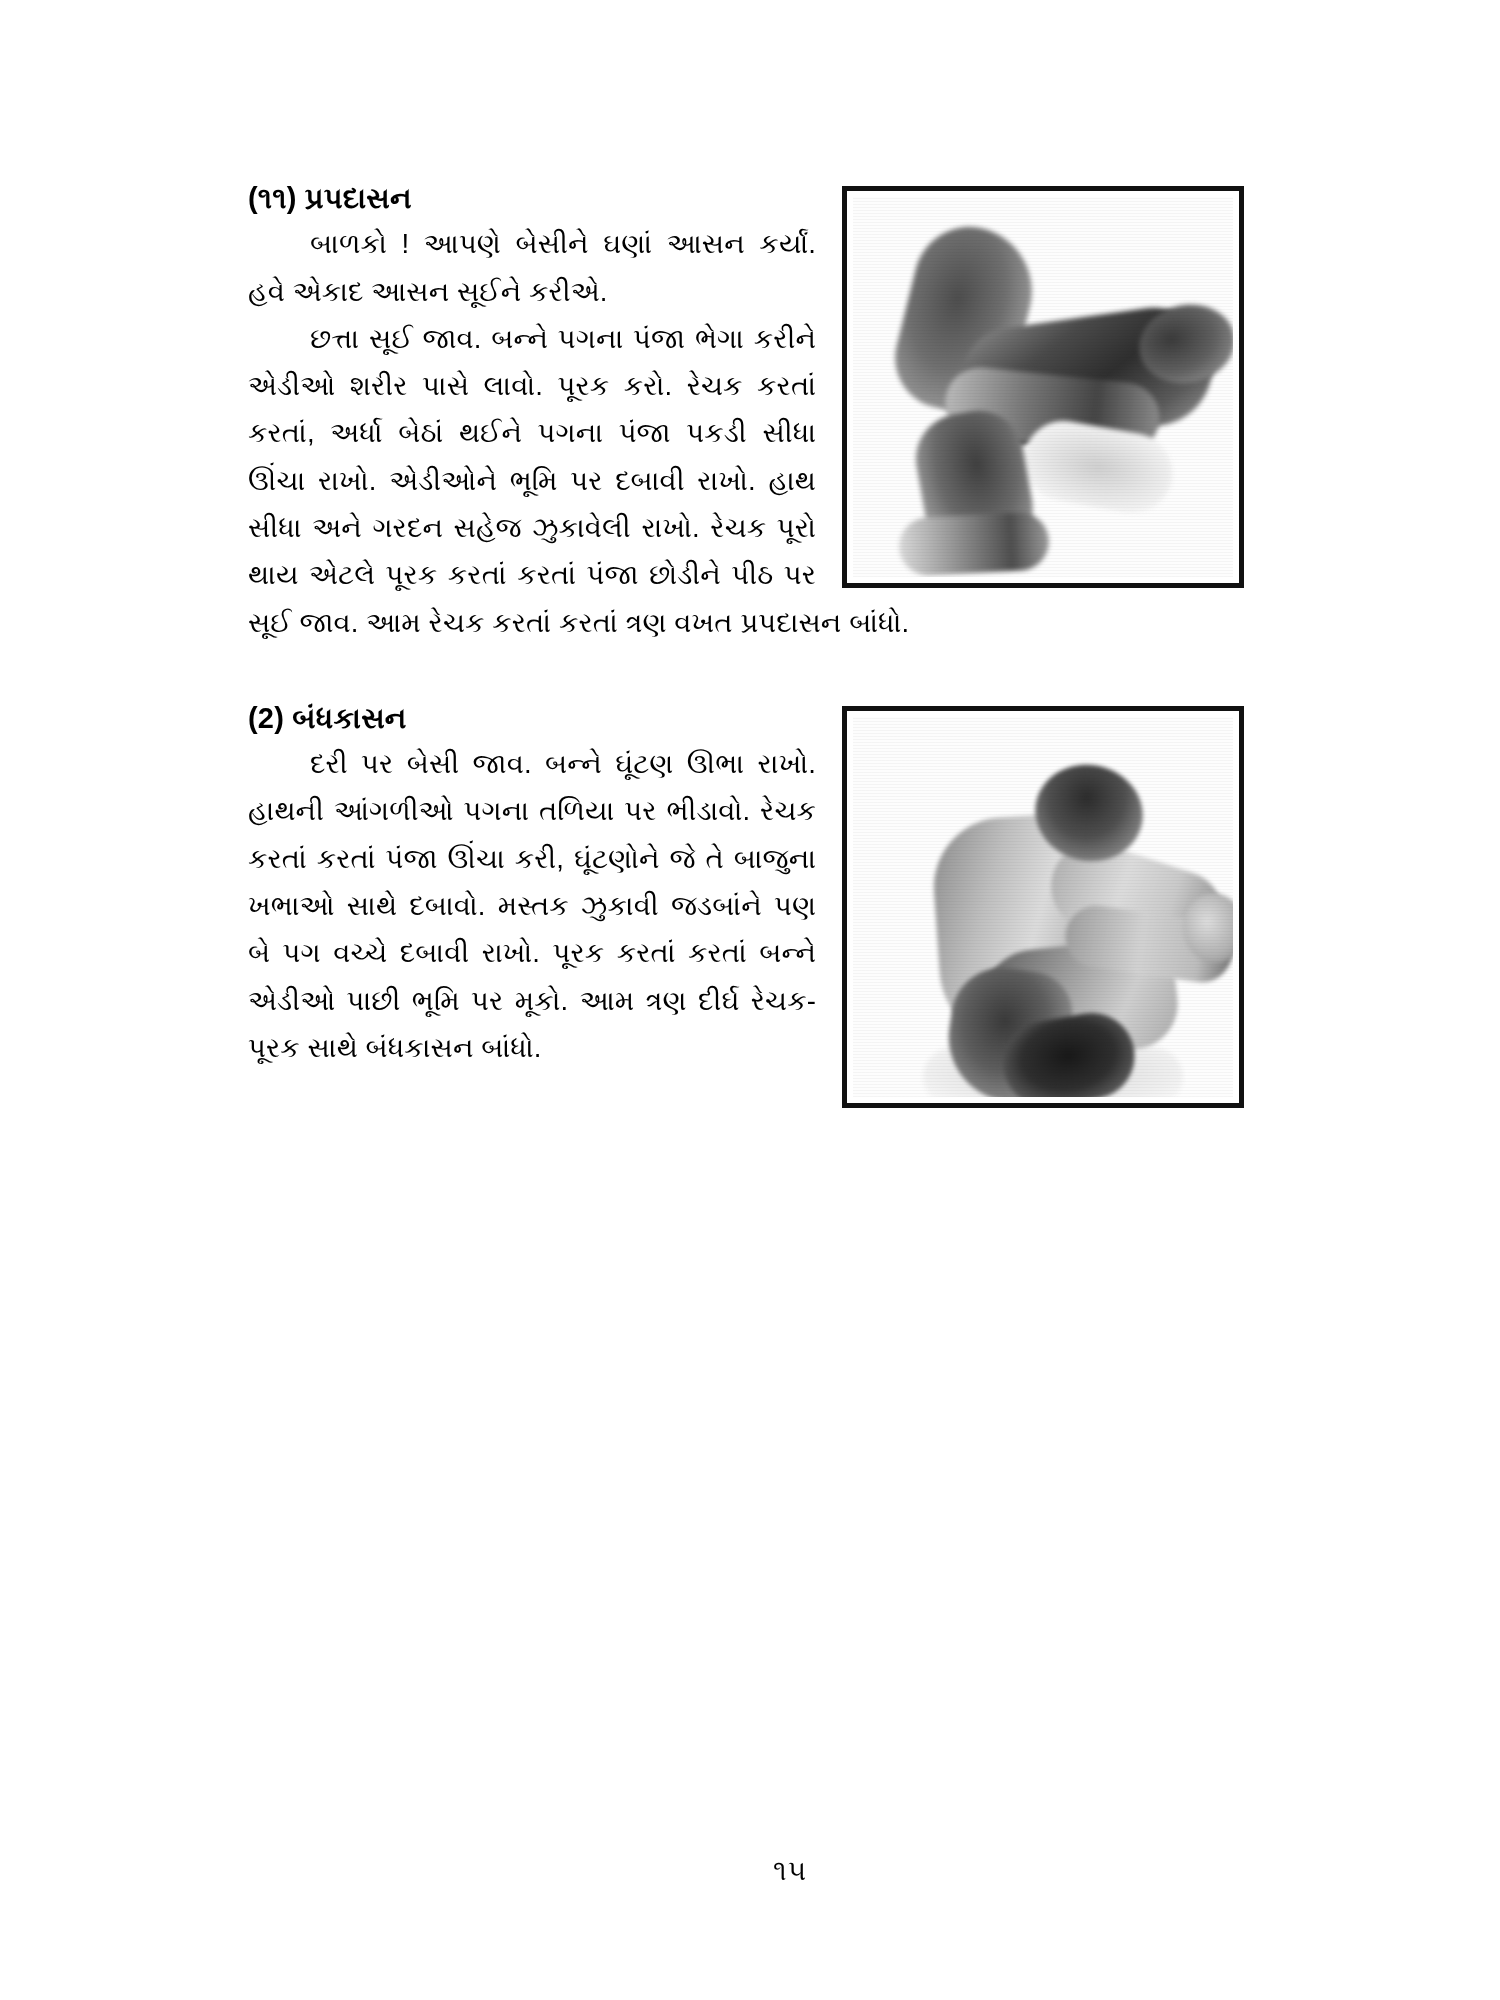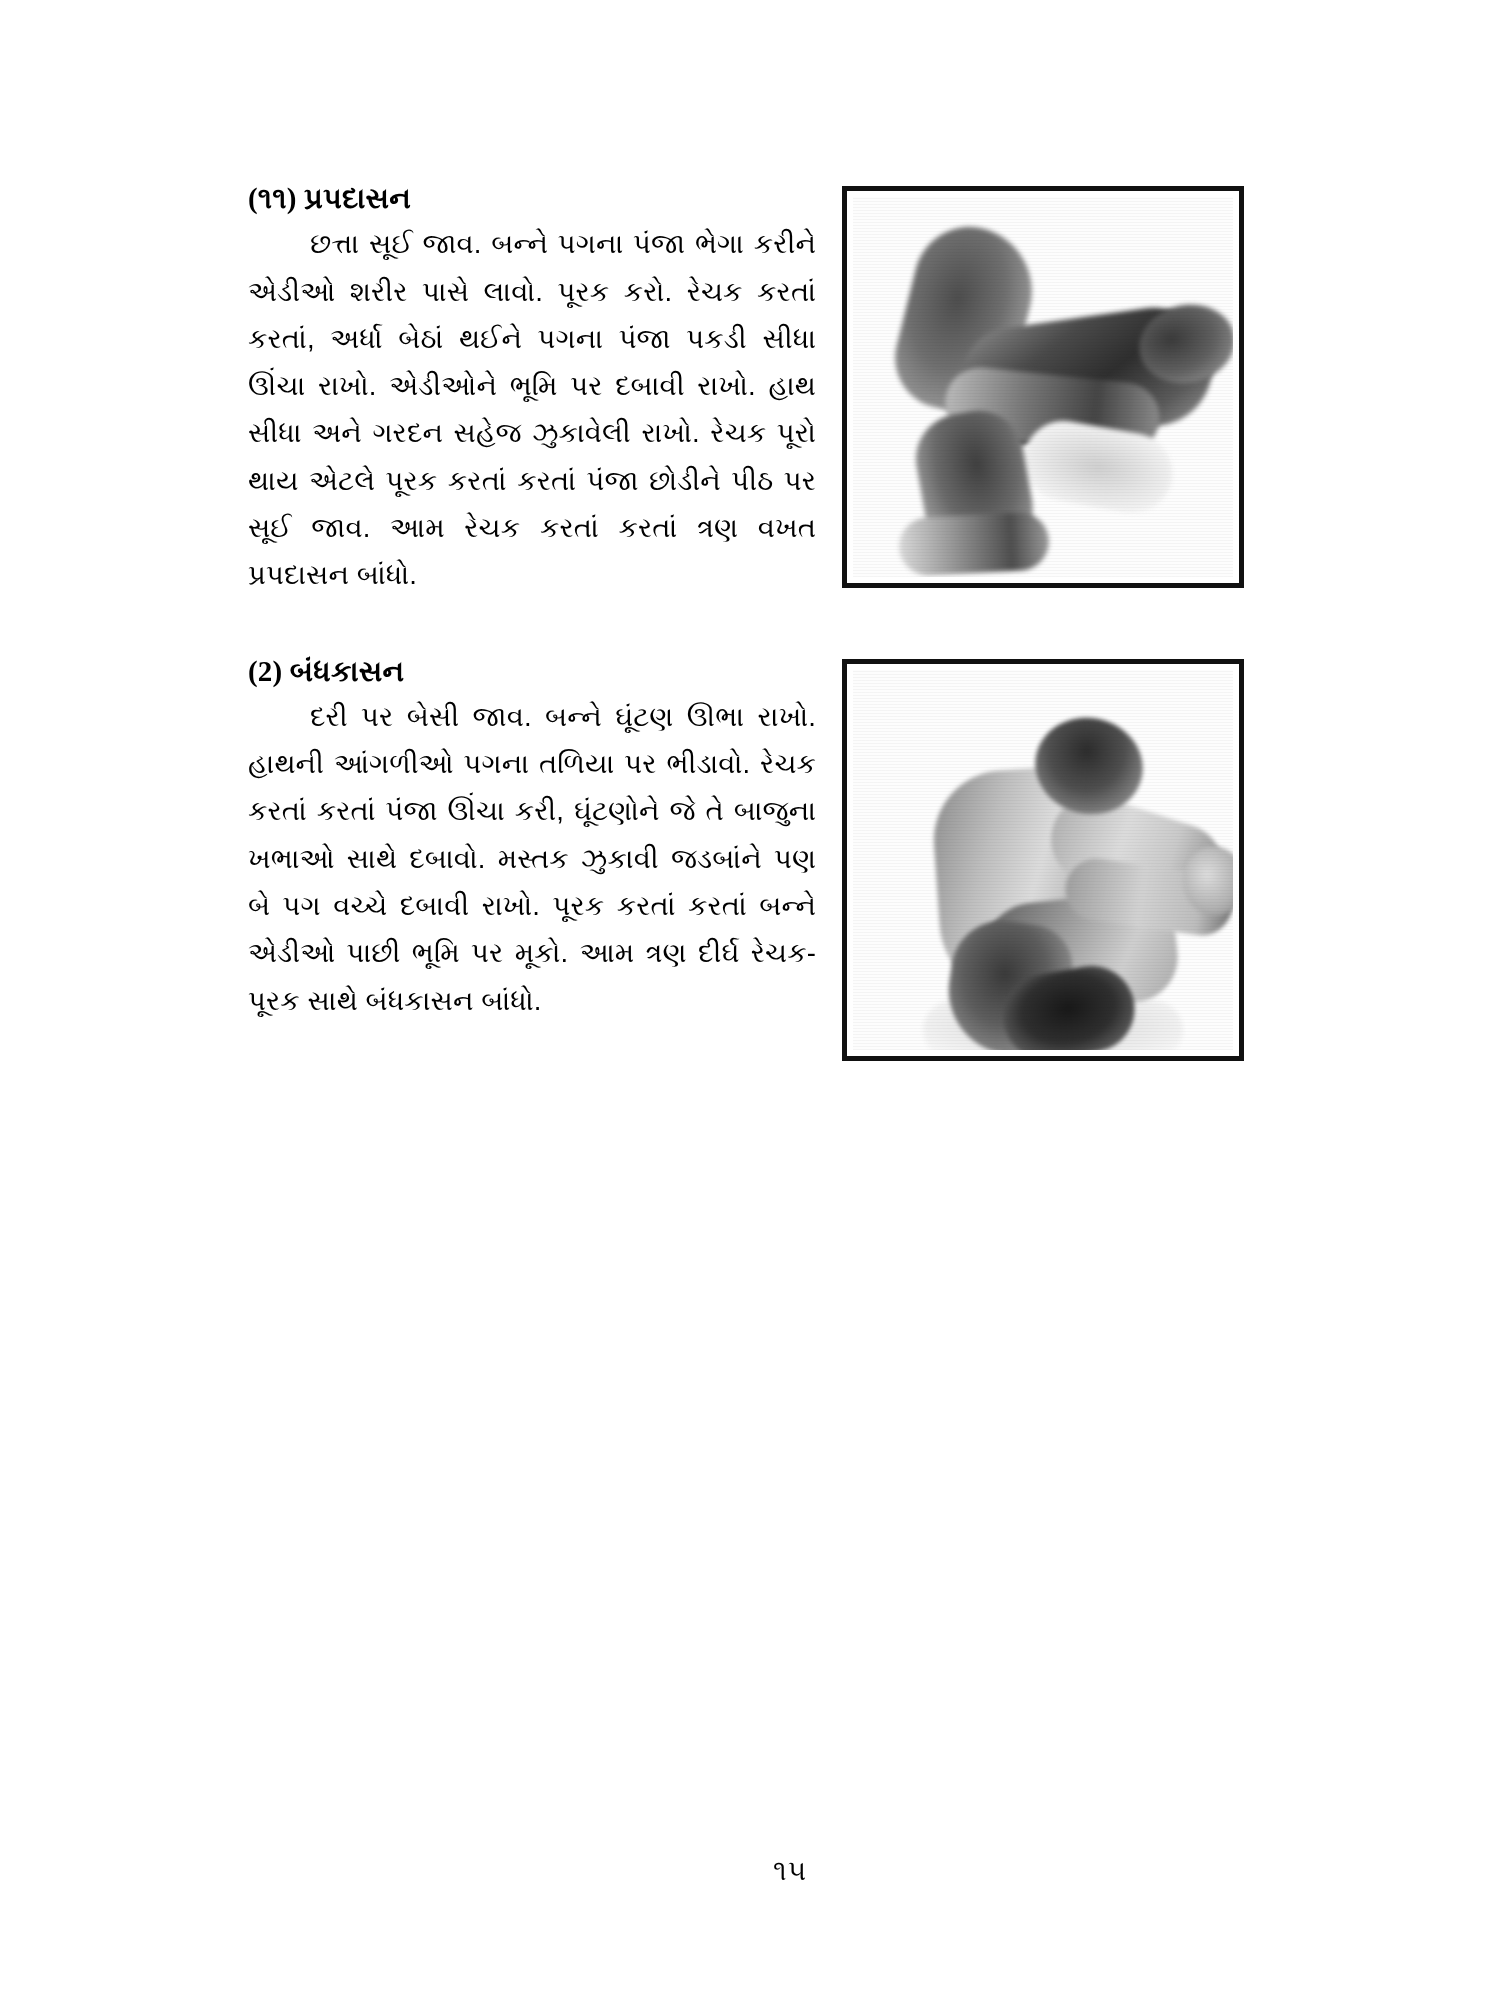--- a/index.html
+++ b/index.html
@@ -38,7 +38,7 @@
   }
 
   .section-heading {
-    font-family: Liberation Serif, serif;
+    font-family: Liberation Sans, sans-serif;
     font-weight: bold;
     font-size: 29px;
     line-height: 1.25;

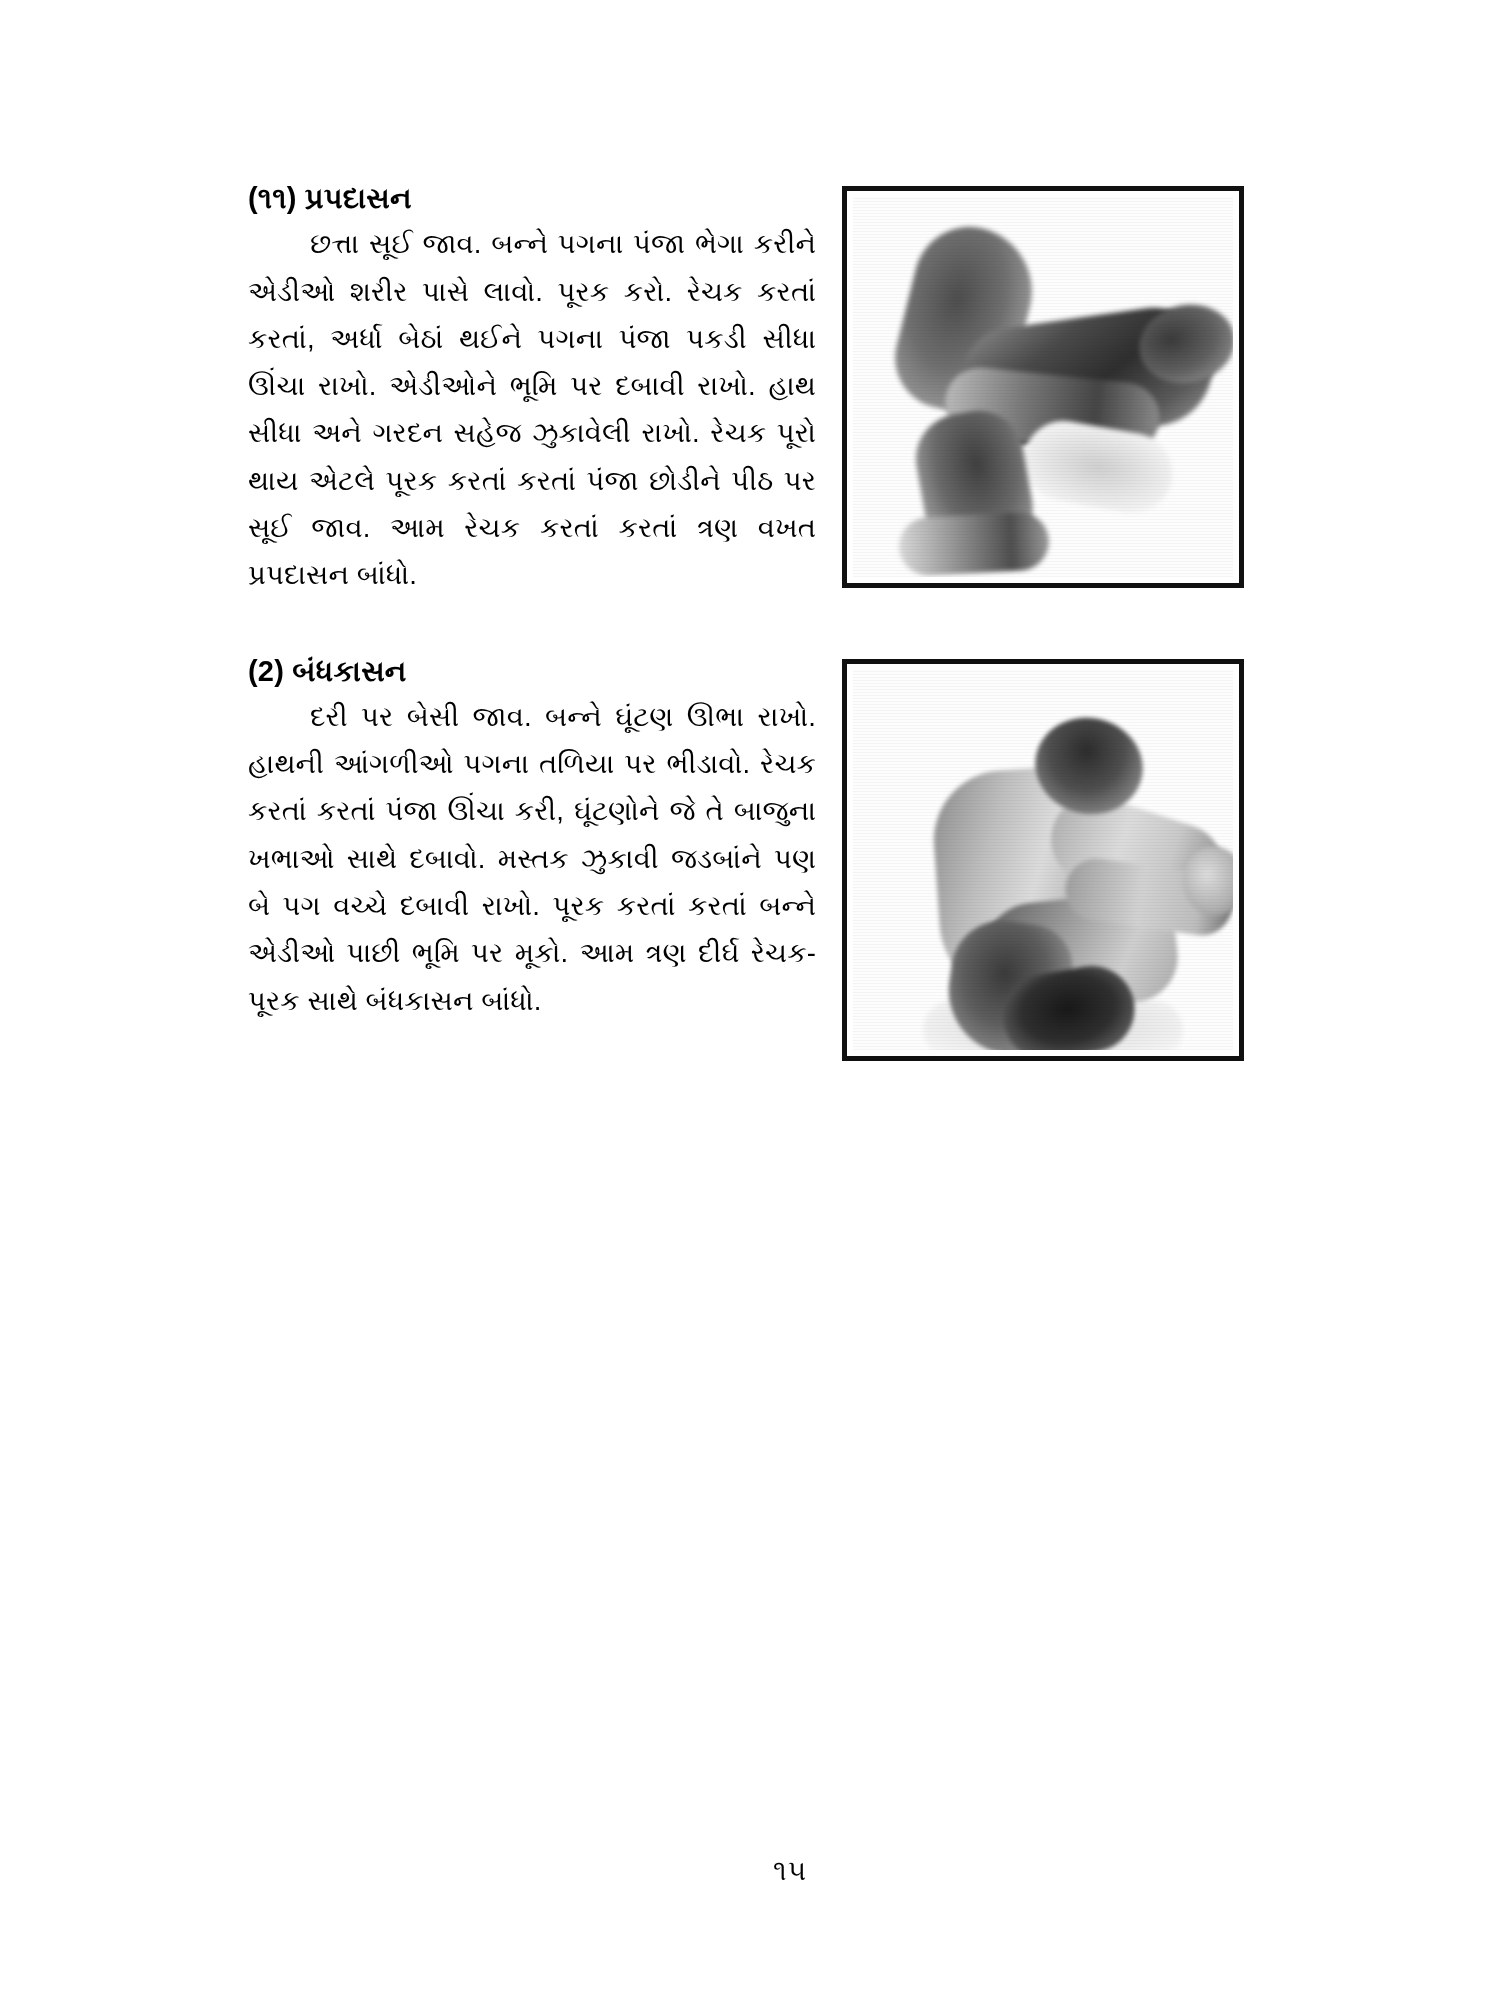--- a/index.html
+++ b/index.html
@@ -227,6 +227,7 @@
 
       <h2 class="section-heading">(૧૧) પ્રપદાસન</h2>
 
+      <p class="para indent">બાળકો ! આપણે બેસીને ઘણાં આસન કર્યાં. હવે એકાદ આસન સૂઈને કરીએ.</p>
 
       <p class="para indent">છત્તા સૂઈ જાવ. બન્ને પગના પંજા ભેગા કરીને એડીઓ શરીર પાસે લાવો. પૂરક કરો. રેચક કરતાં કરતાં, અર્ધા બેઠાં થઈને પગના પંજા પકડી સીધા ઊંચા રાખો. એડીઓને ભૂમિ પર દબાવી રાખો. હાથ સીધા અને ગરદન સહેજ ઝુકાવેલી રાખો. રેચક પૂરો થાય એટલે પૂરક કરતાં કરતાં પંજા છોડીને પીઠ પર સૂઈ જાવ. આમ રેચક કરતાં કરતાં ત્રણ વખત પ્રપદાસન બાંધો.</p>
 

